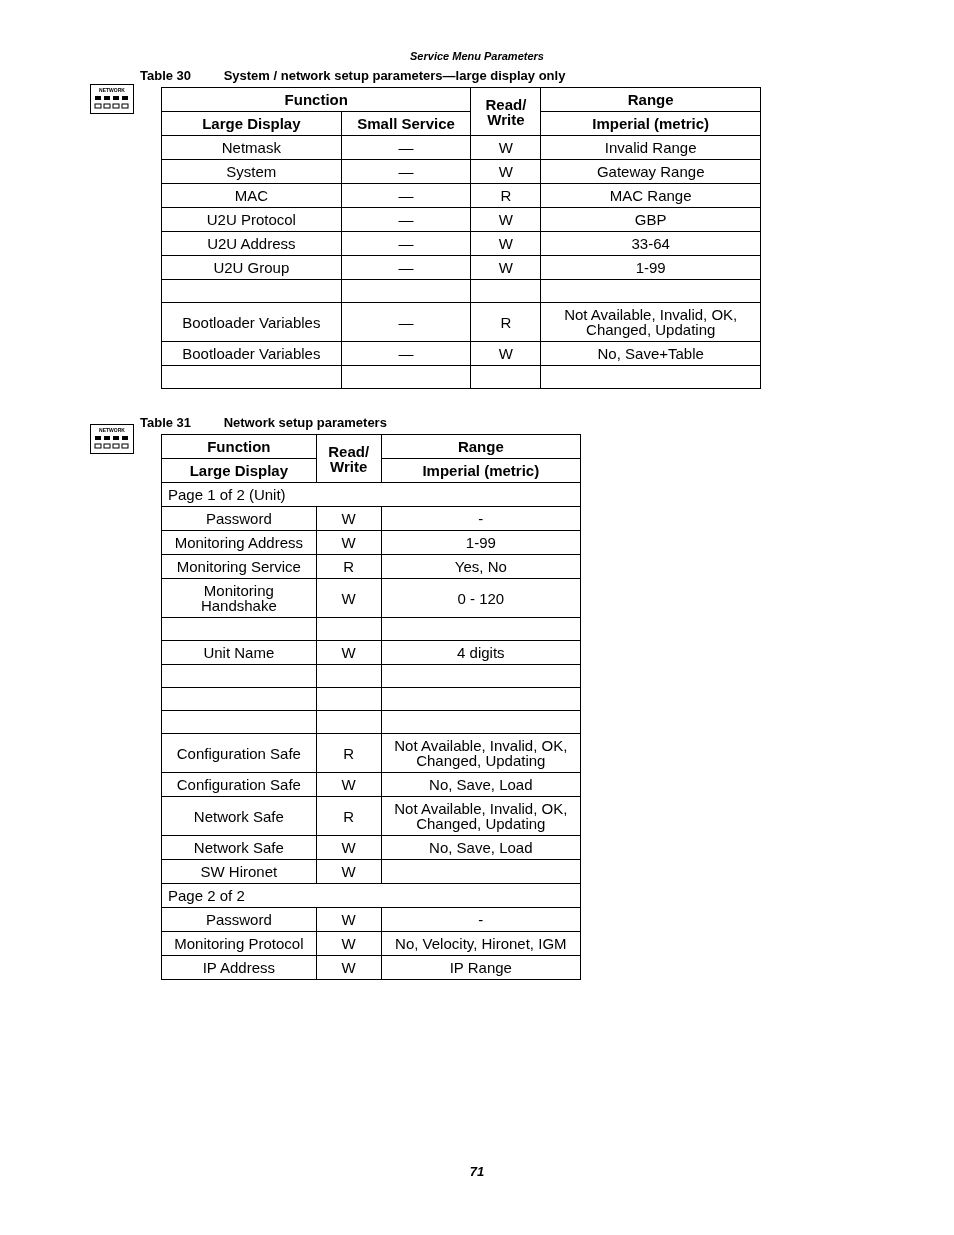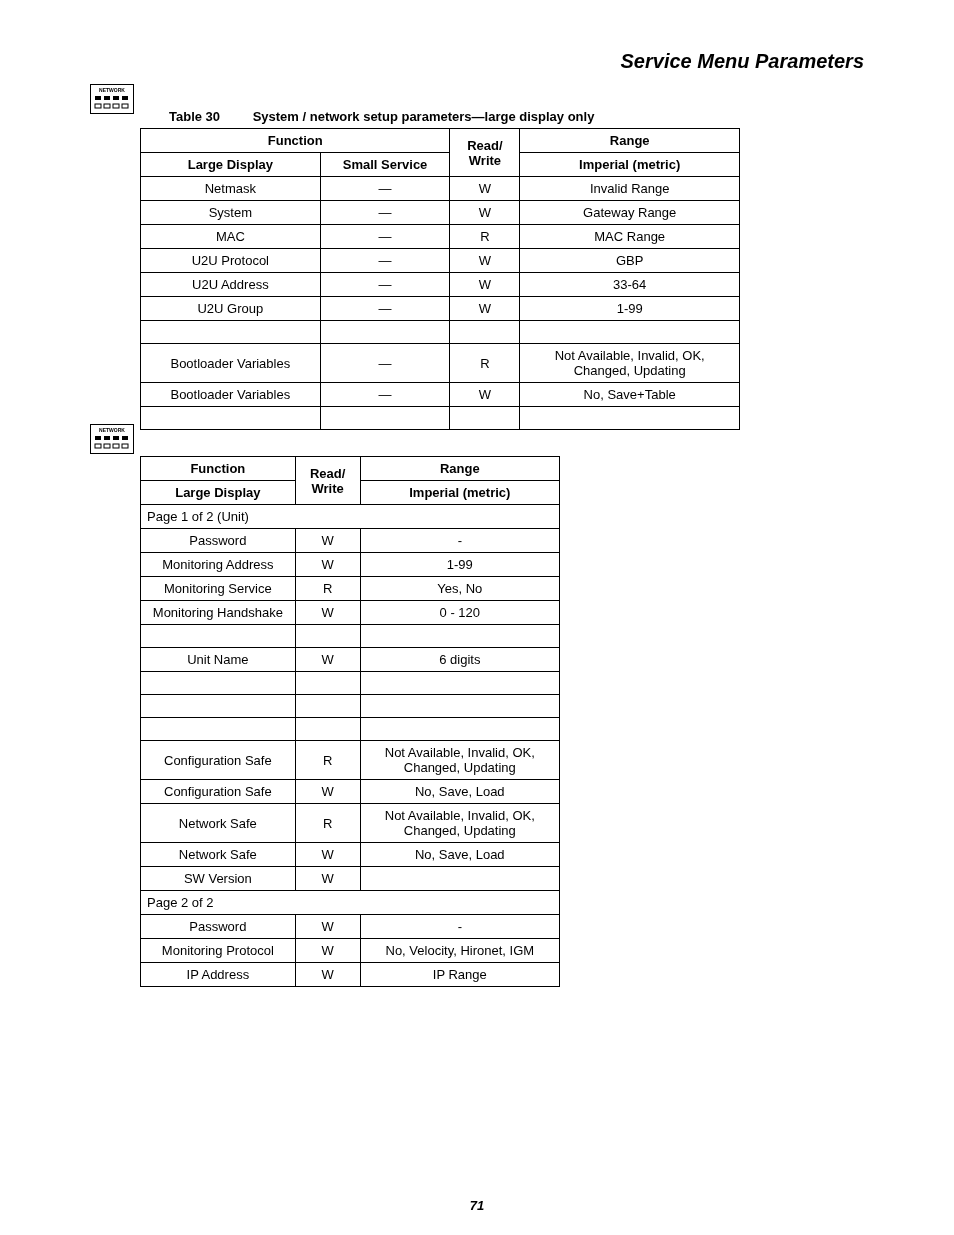--- a/index.html
+++ b/index.html
@@ -19,11 +19,11 @@
     padding: 50px 90px 40px 90px;
   }
   .header-title {
-    text-align: right;
+    text-align: center;
     font-style: italic;
     font-weight: bold;
-    font-size: 20px;
-    margin-bottom: 36px;
+    font-size: 11px;
+    margin-bottom: 6px;
   }
   .icon-block {
     position: absolute;

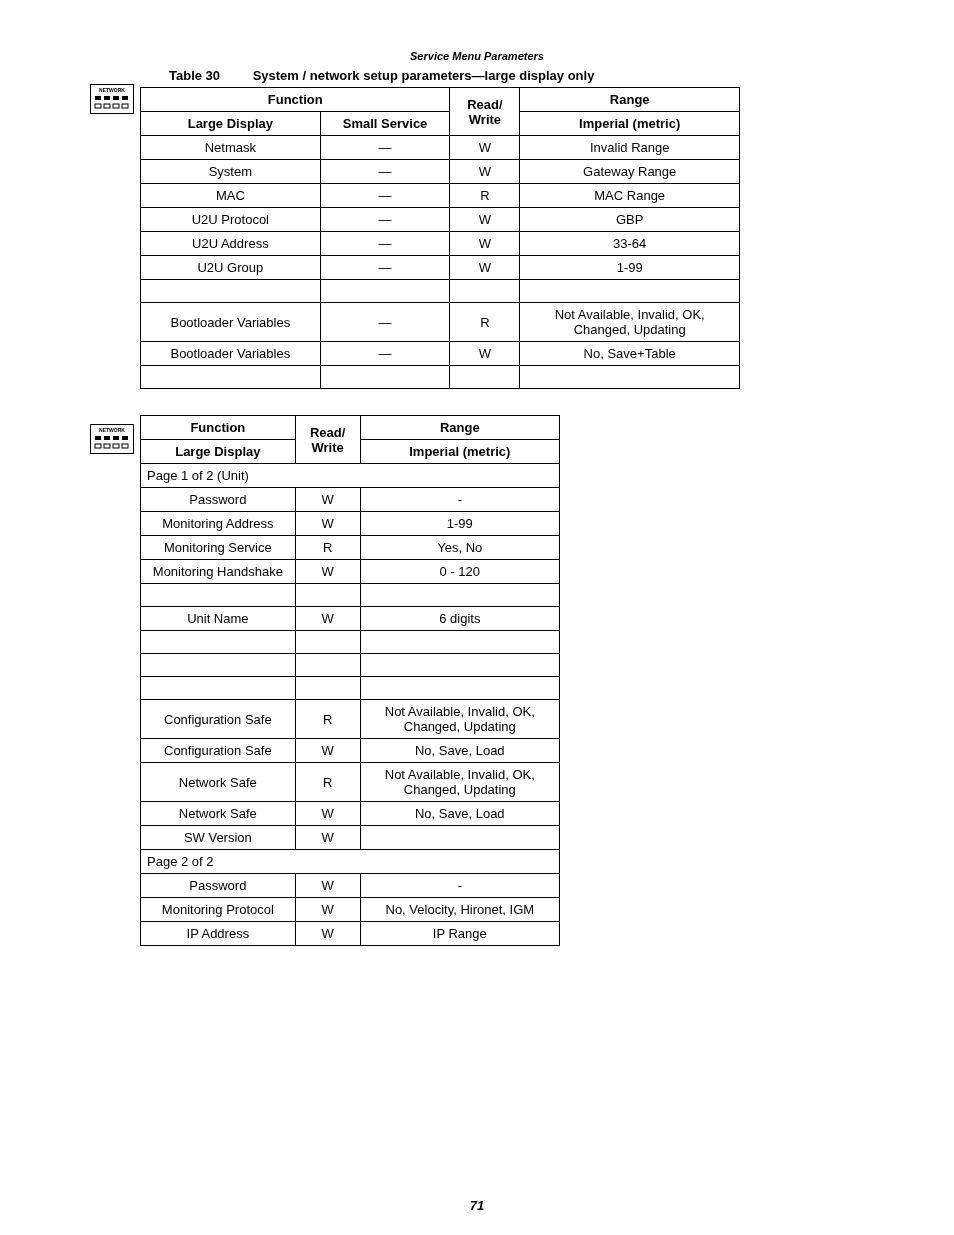--- a/index.html
+++ b/index.html
@@ -39,7 +39,6 @@
     font-weight: bold;
     font-size: 13px;
     margin-bottom: 4px;
-    margin-left: 29px;
   }
   .table-caption .tnum { display:inline-block; width:80px; }
   table {

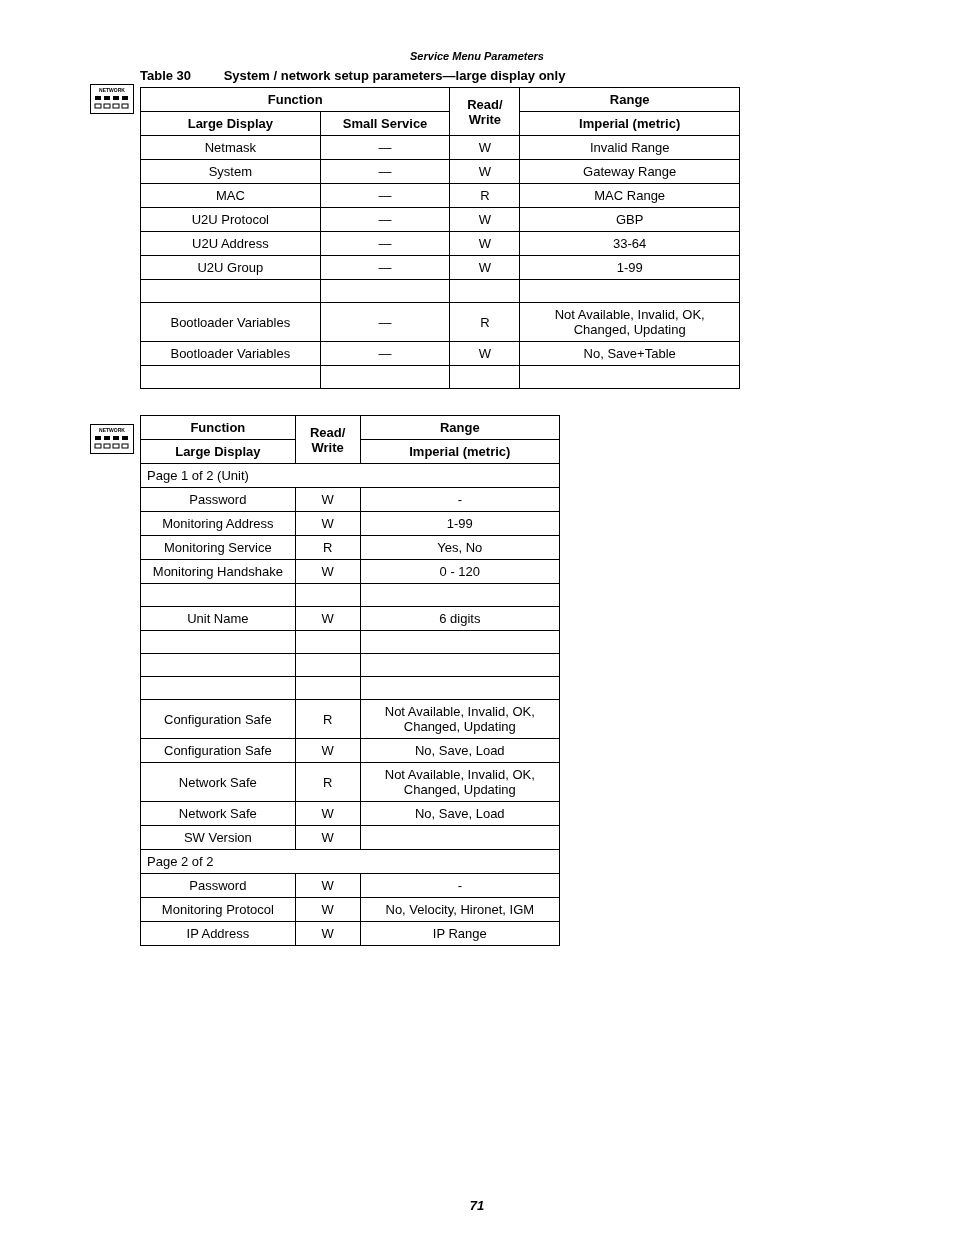--- a/index.html
+++ b/index.html
@@ -43,7 +43,8 @@
   .table-caption .tnum { display:inline-block; width:80px; }
   table {
     border-collapse: collapse;
-    font-size: 13px;
+    font-size: 15px;
+    margin-left: 21px;
   }
   th, td {
     border: 1px solid #000;

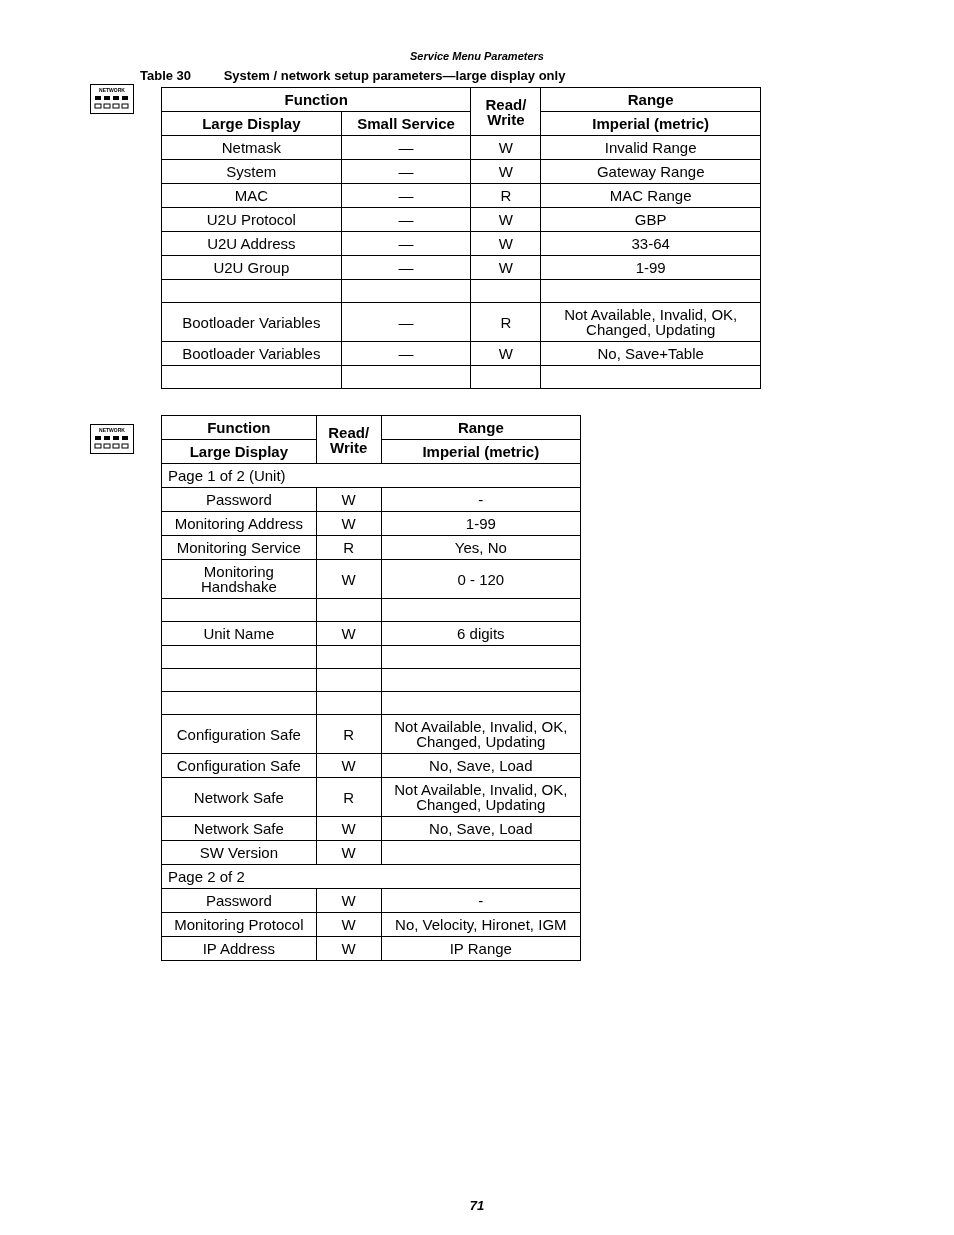--- a/index.html
+++ b/index.html
@@ -199,6 +199,10 @@
   </div>
 
   <div class="table-wrap">
+    <div class="table-caption">
+      <span class="tnum">Table 31</span>
+      <span>Network setup parameters</span>
+    </div>
     <table style="width:420px;">
       <colgroup>
         <col style="width:155px">

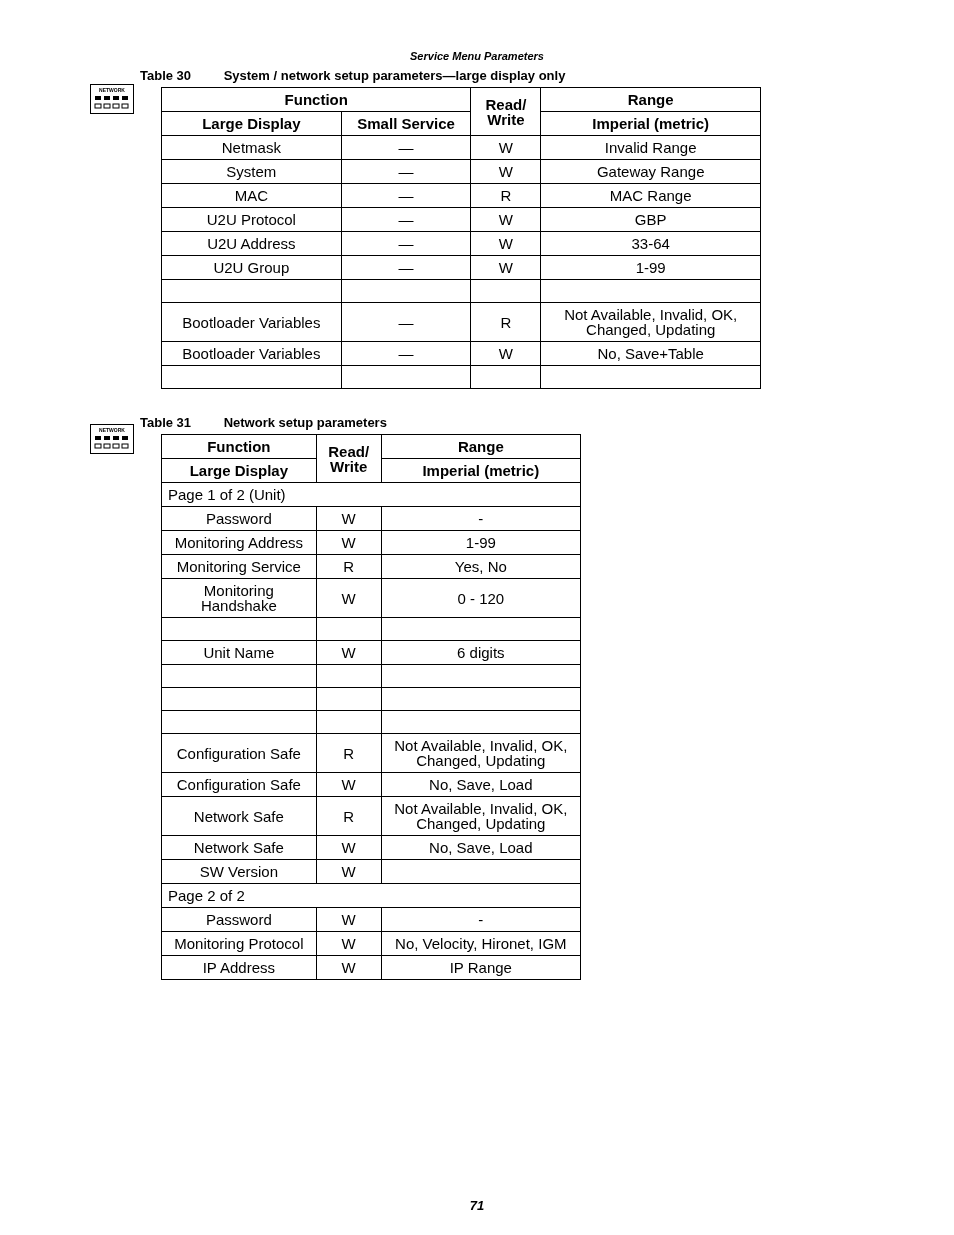--- a/index.html
+++ b/index.html
@@ -252,7 +252,7 @@
           <tr>
             <td class="left">Unit Name</td>
             <td class="center">W</td>
-            <td class="center">6 digits</td>
+            <td class="center">4 digits</td>
           </tr>
           <tr>
             <td class="left"></td>

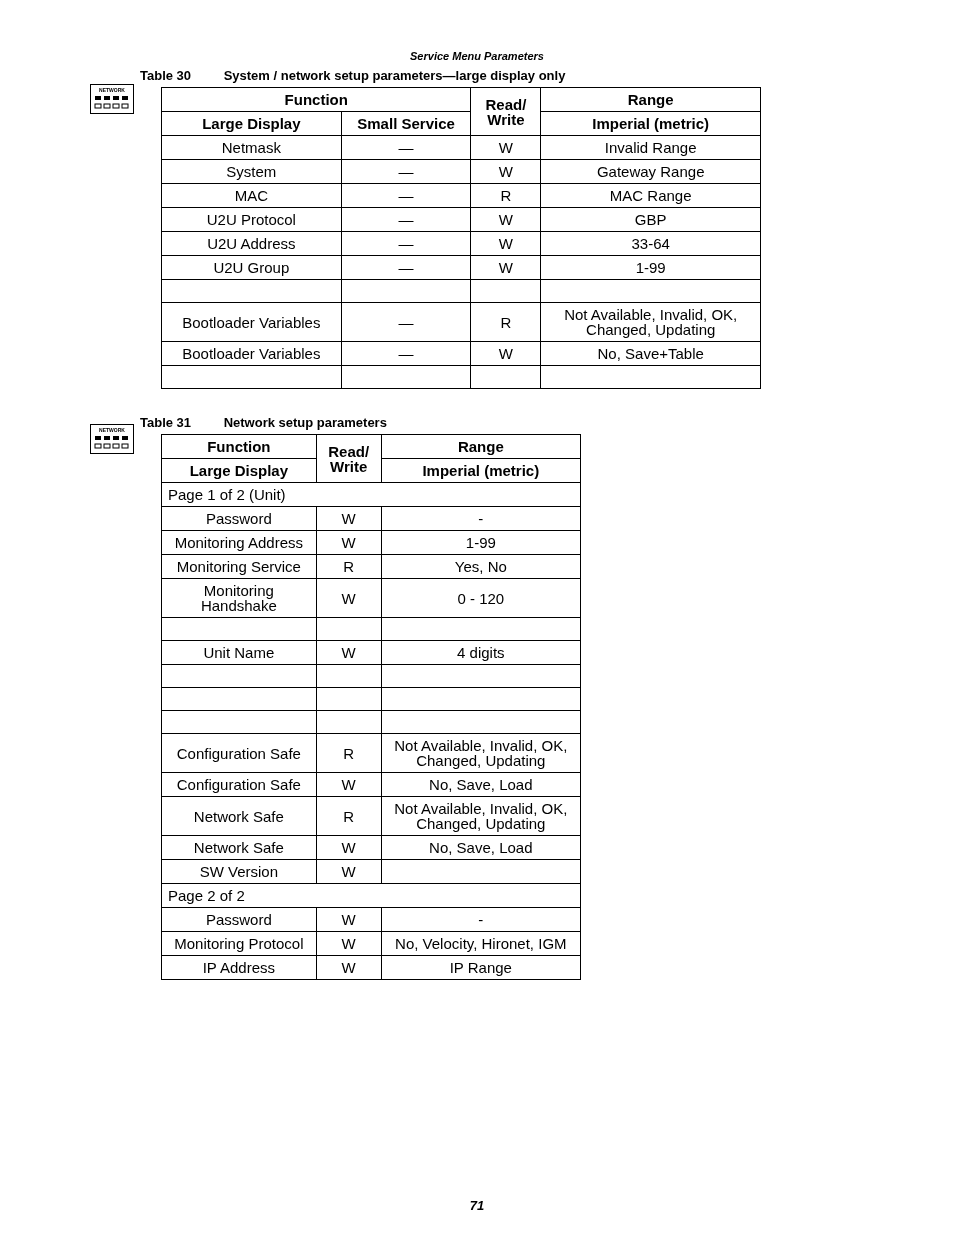--- a/index.html
+++ b/index.html
@@ -290,7 +290,7 @@
             <td class="center">No, Save, Load</td>
           </tr>
           <tr>
-            <td class="left">SW Version</td>
+            <td class="left">SW Hironet</td>
             <td class="center">W</td>
             <td class="center"></td>
           </tr>

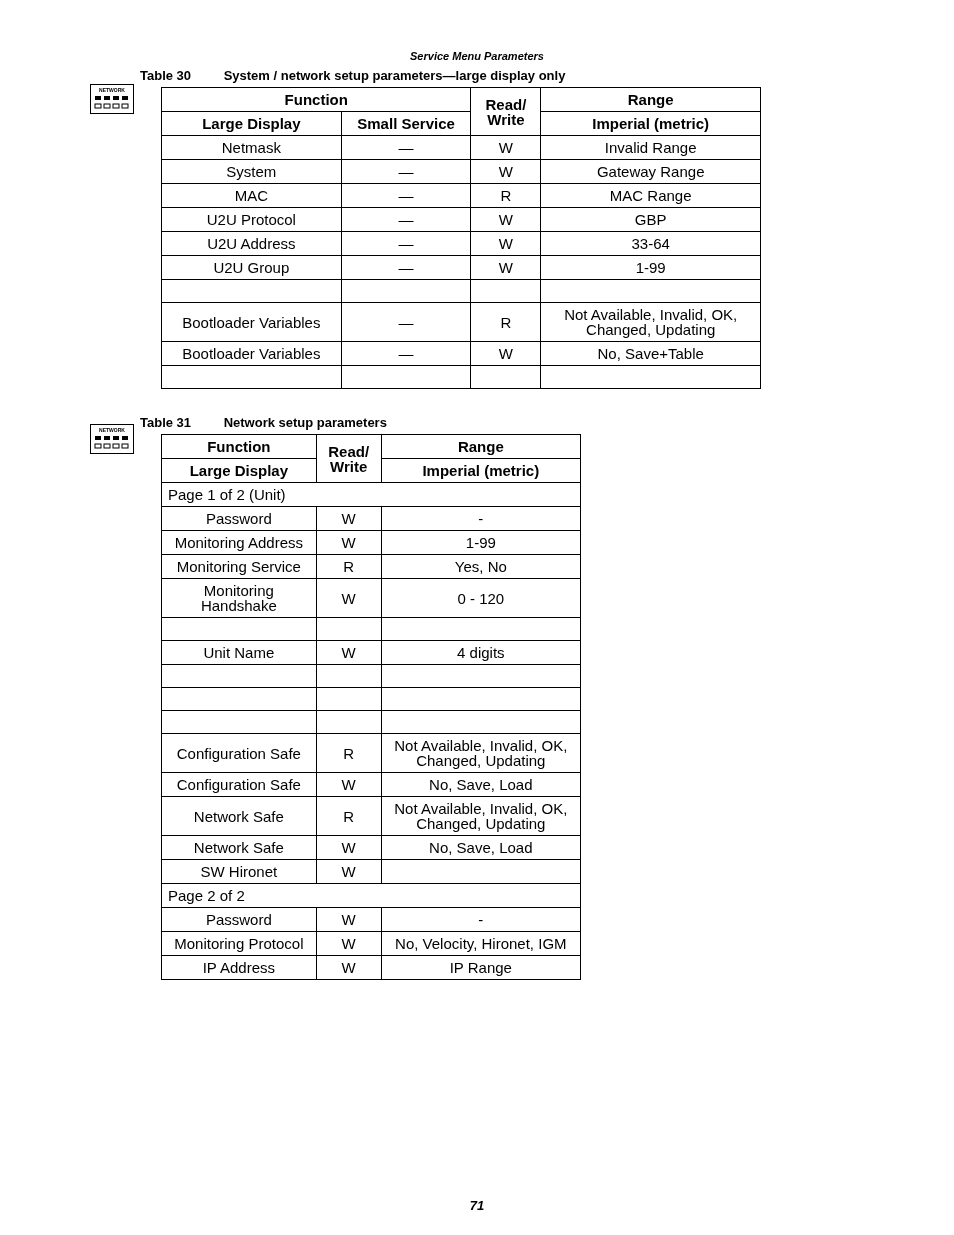--- a/index.html
+++ b/index.html
@@ -58,7 +58,7 @@
   .subhead { font-weight: normal; text-align: left; }
   .pagenum {
     position: absolute;
-    bottom: 22px;
+    bottom: 56px;
     left: 0; right: 0;
     text-align: center;
     font-style: italic;

